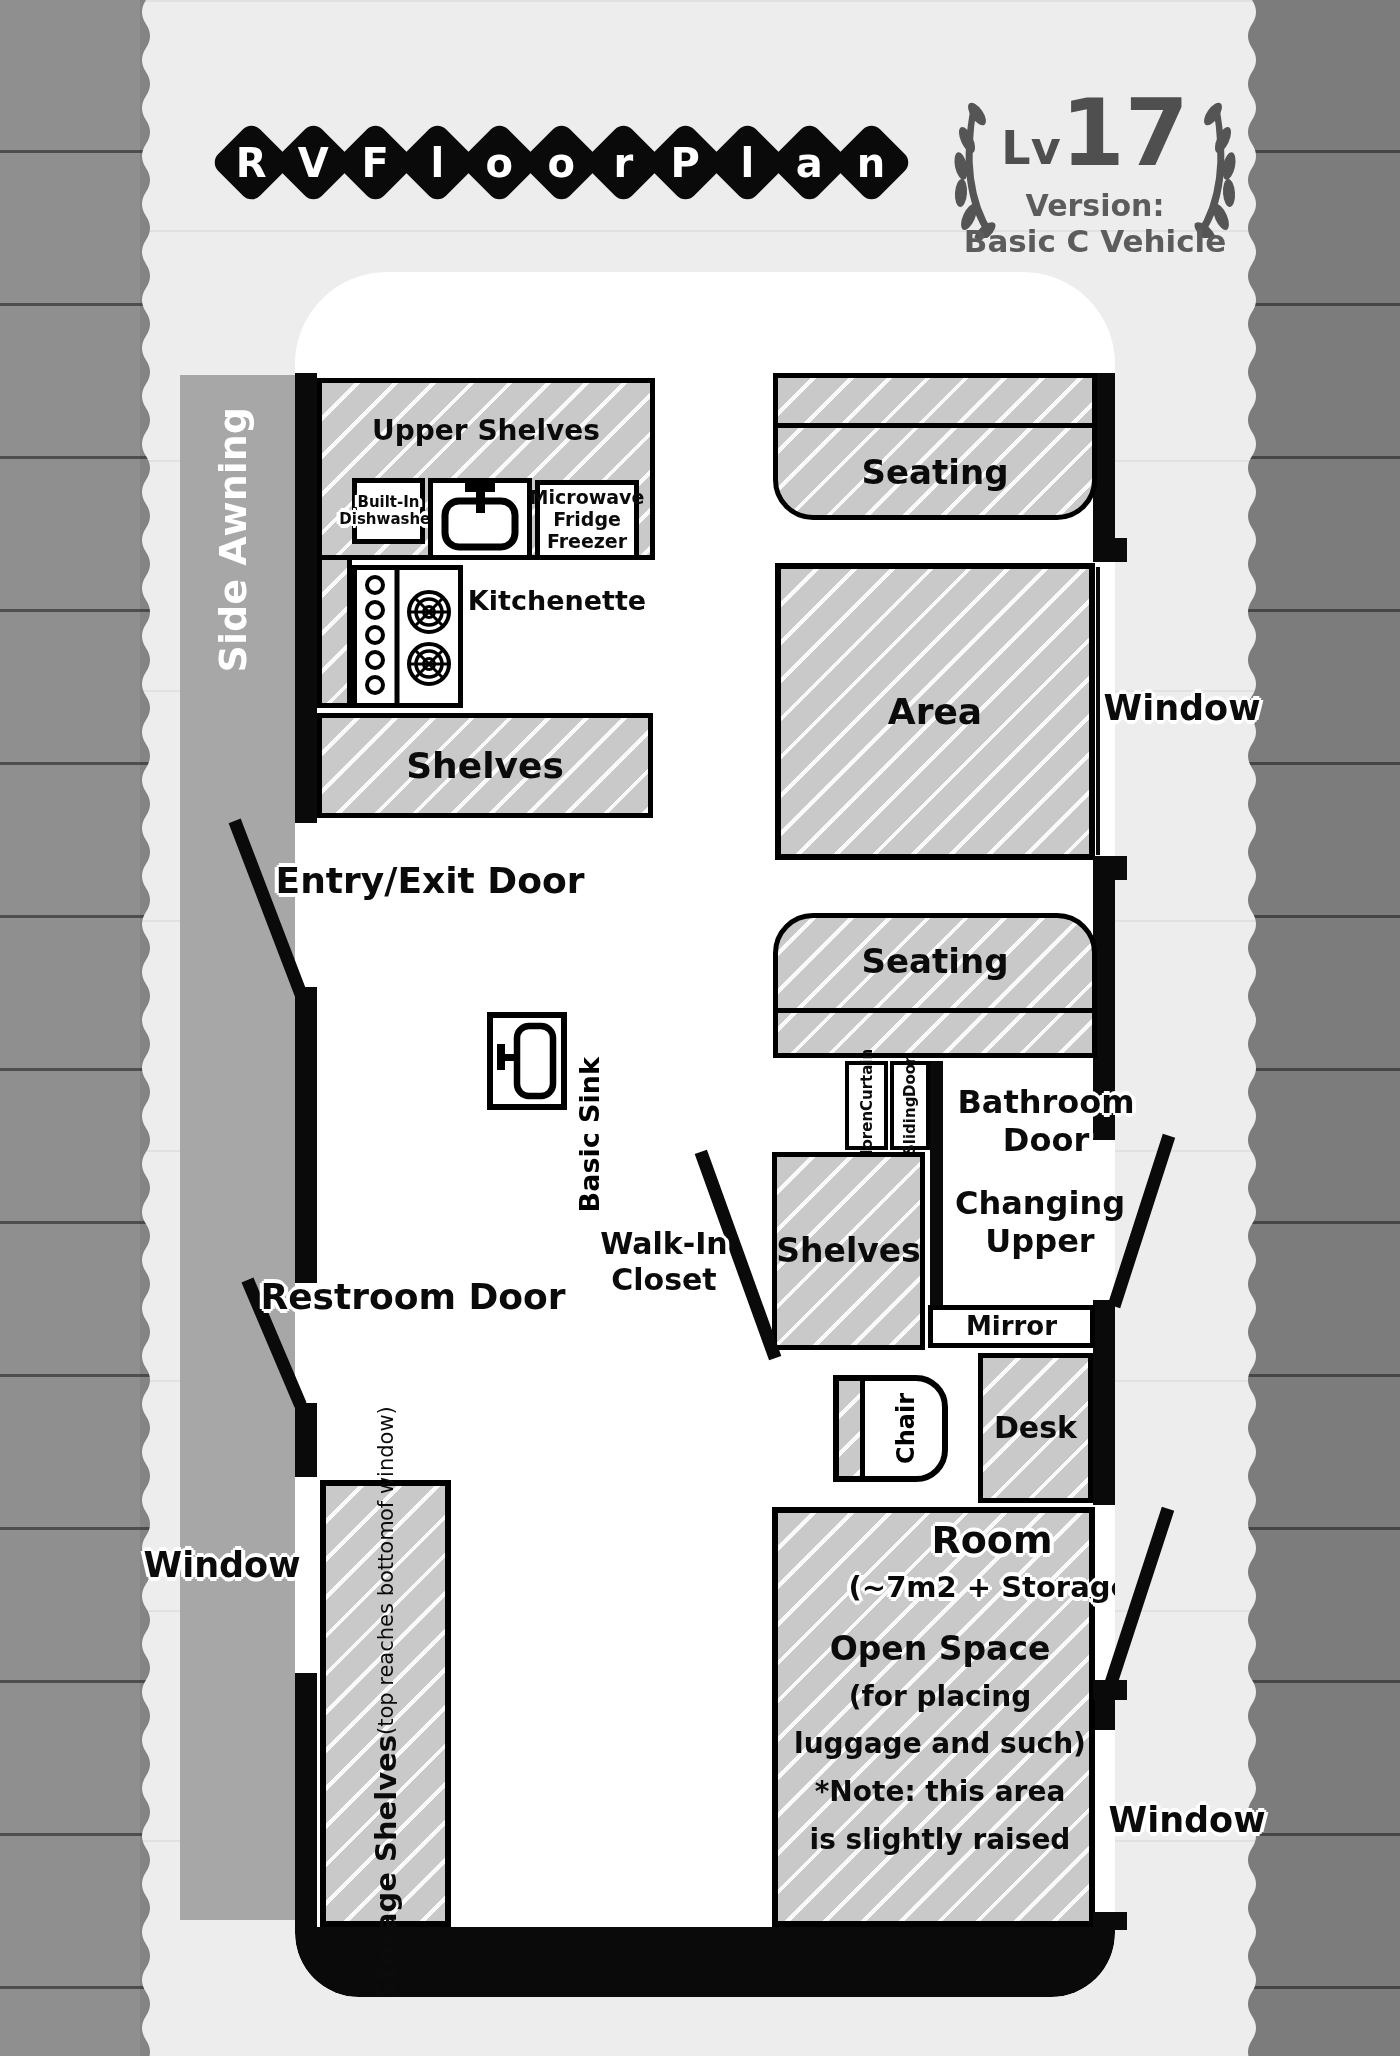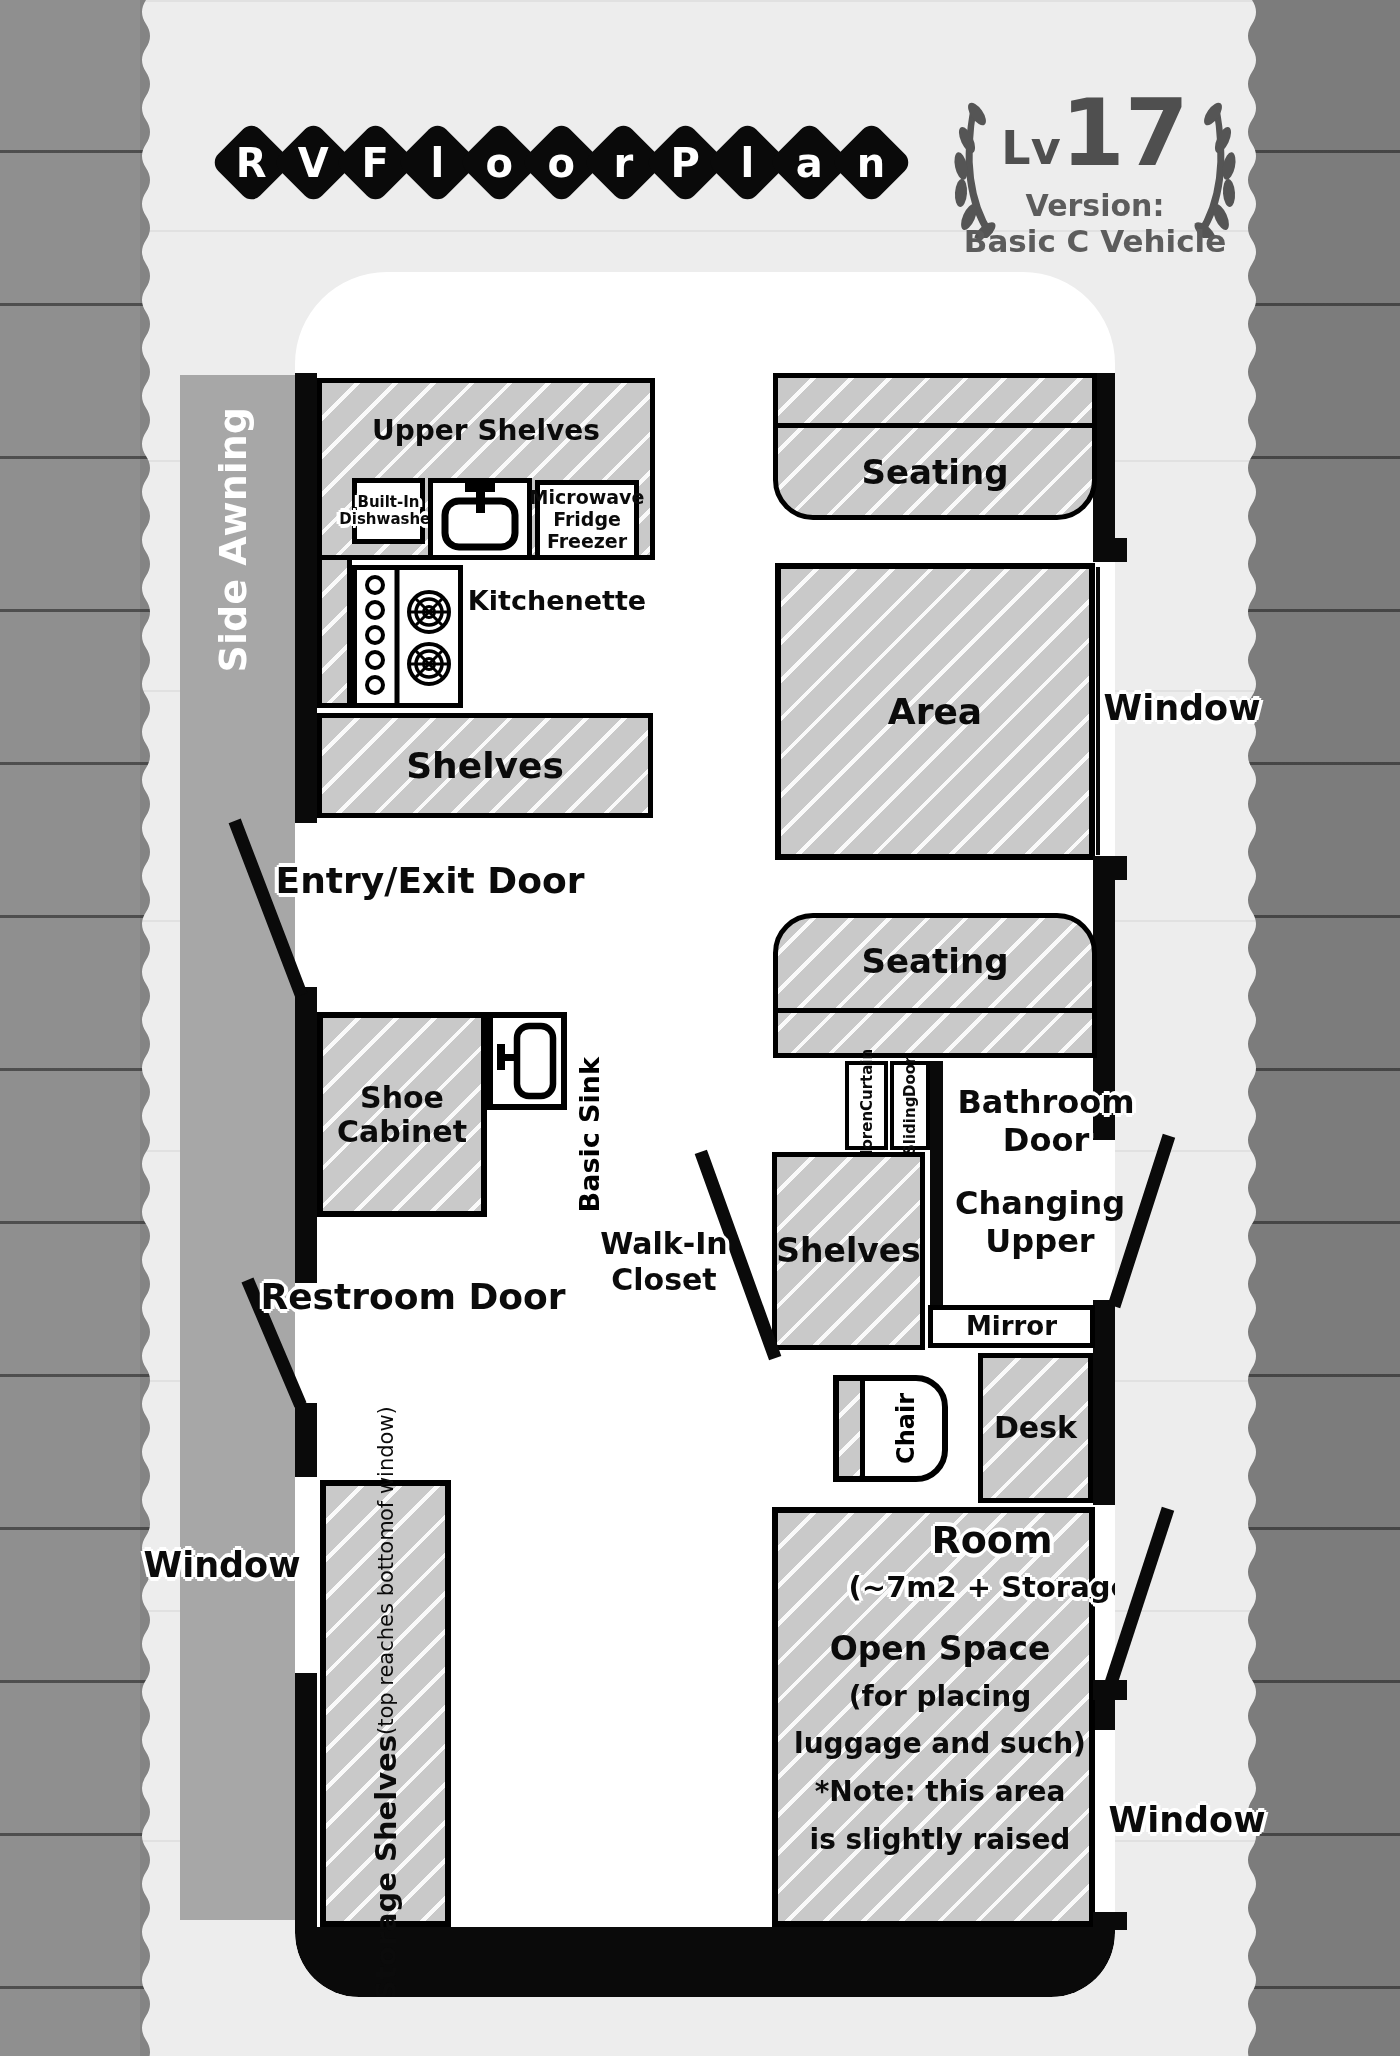--- a/index.html
+++ b/index.html
@@ -181,12 +181,6 @@
     </div>
   </div>
 
-  <div class="abs hatch" style="left:22px;top:740px;width:170px;height:205px;border-width:6px;">
-    <span class="rl" style="font-size:30px;">
-      <span>Shoe</span><br>
-      <span>Cabinet</span>
-    </span>
-  </div>
 
   <div class="abs white-box" style="left:192px;top:740px;width:80px;height:98px;border-width:6px;">
     <svg width="68" height="86" viewBox="0 0 68 86" style="position:absolute;left:0;top:0;">

